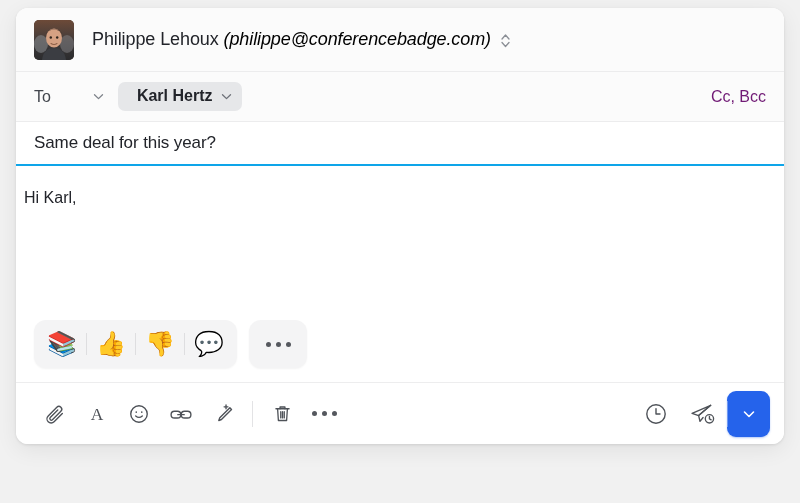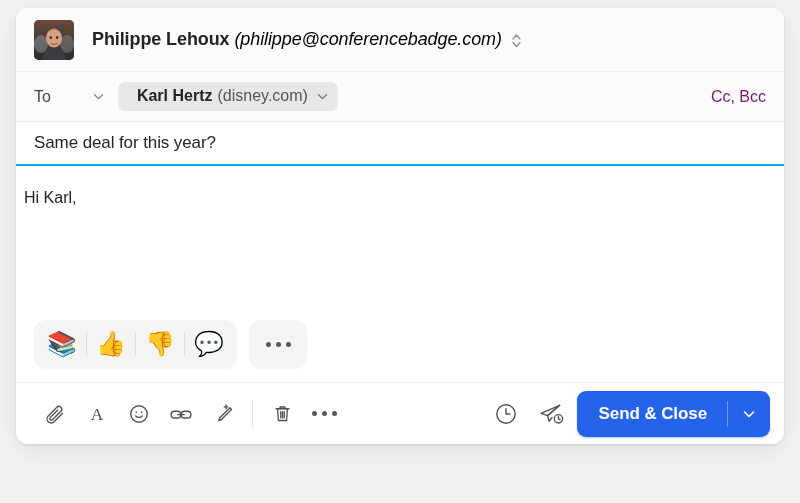--- a/index.html
+++ b/index.html
@@ -58,7 +58,7 @@
     white-space: nowrap;
   }
   .sender-name {
-    font-weight: bold;
+    font-weight: normal;
     color: #22242a;
   }
   .sender-email {

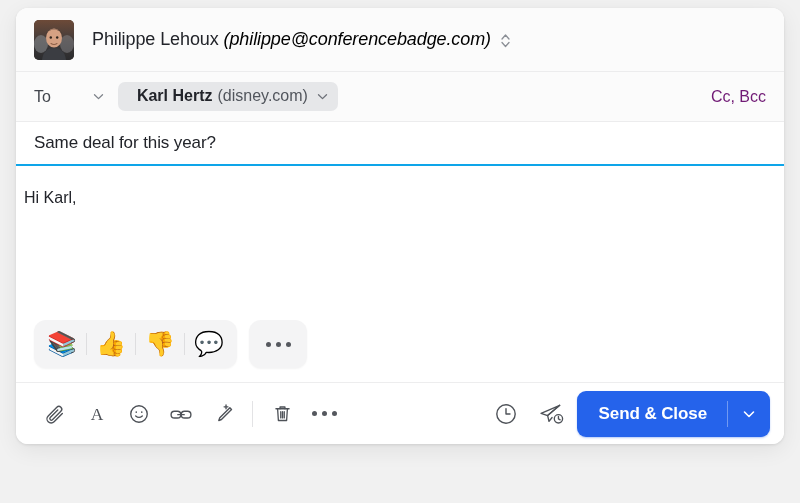--- a/index.html
+++ b/index.html
@@ -315,7 +315,6 @@
 
     <div class="recipient-chip">
       <span class="recipient-name">Karl Hertz</span>
-      <span class="recipient-domain">(disney.com)</span>
       <span class="caret">
         <svg width="11" height="11" viewBox="0 0 11 11" fill="none" stroke="currentColor" stroke-width="1.3" stroke-linecap="round" stroke-linejoin="round">
           <path d="M1.5 3.8 L5.5 7.6 L9.5 3.8"></path>

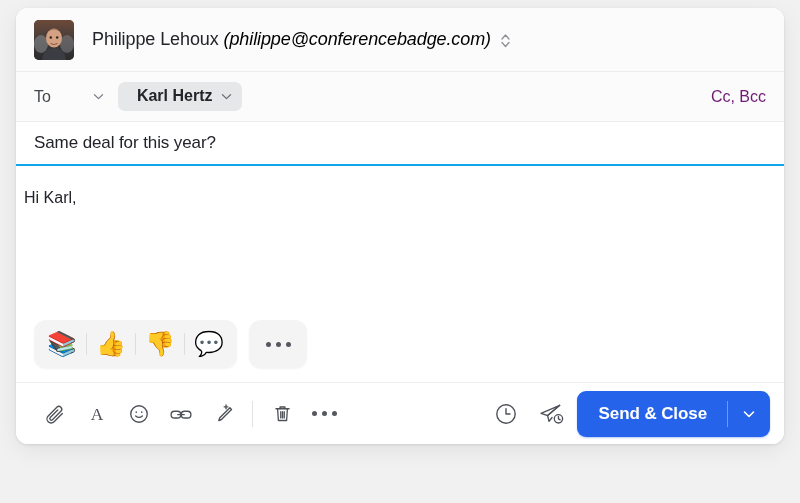--- a/index.html
+++ b/index.html
@@ -437,7 +437,6 @@
     </div>
 
     <div class="send-button">
-      <span class="send-label">Send &amp; Close</span>
       <span class="send-divider"></span>
       <span class="send-caret">
         <svg width="14" height="14" viewBox="0 0 14 14" fill="none" stroke="currentColor" stroke-width="1.6" stroke-linecap="round" stroke-linejoin="round">

